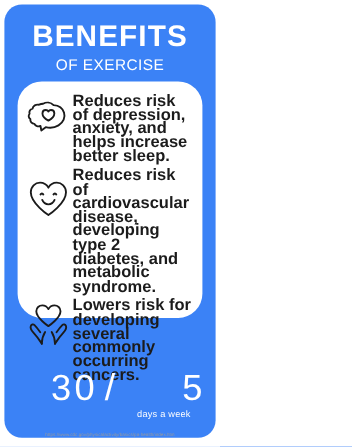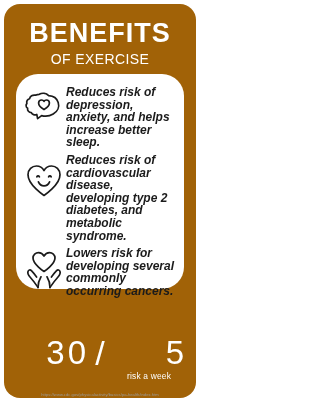--- a/index.html
+++ b/index.html
@@ -29,7 +29,7 @@
     top: 4px;
     width: 192px;
     height: 394px;
-    background: #a16207;
+    background: #3b82f6;
     border-radius: 16px;
     box-sizing: border-box;
     overflow: hidden;

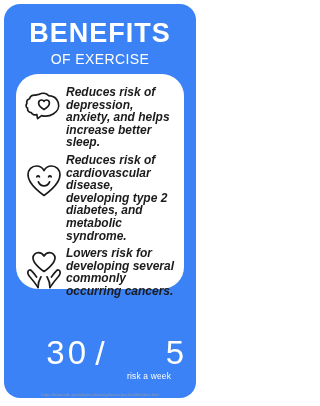--- a/index.html
+++ b/index.html
@@ -91,10 +91,9 @@
     flex: 1 1 auto;
     color: #1b1b1b;
     font-weight: bold;
-    font-size: 12px;
+    font-size: 15px;
     line-height: 12.6px;
     padding-top: 3px;
-    font-style: italic;
   }
 
   

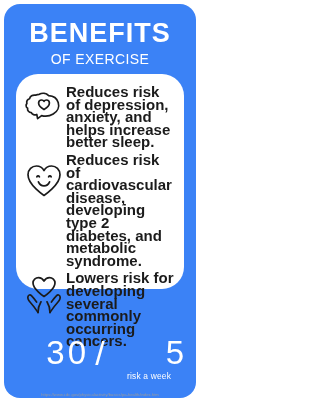--- a/index.html
+++ b/index.html
@@ -237,7 +237,7 @@
       <div class="slash">/</div>
       <div class="numcol">
         <div class="bignum">5</div>
-        <div class="numlabel">risk a week</div>
+        <div class="numlabel">days a week</div>
       </div>
     </div>
 

